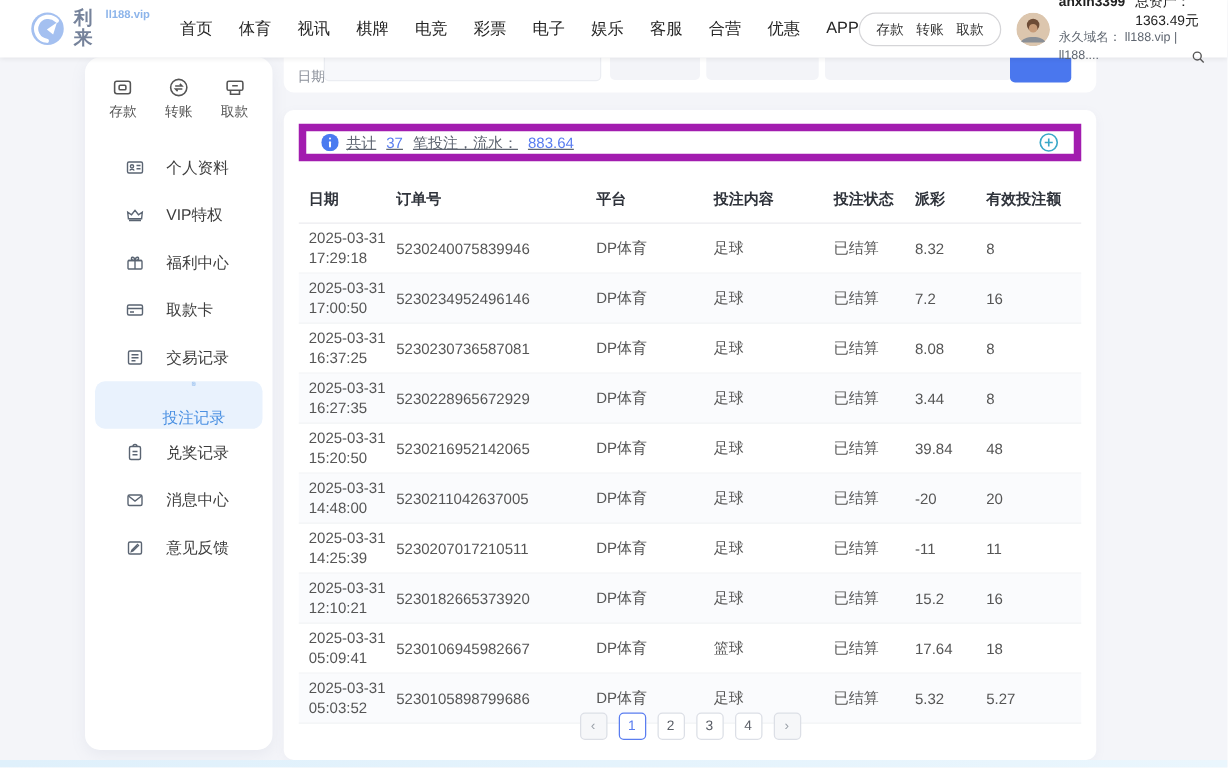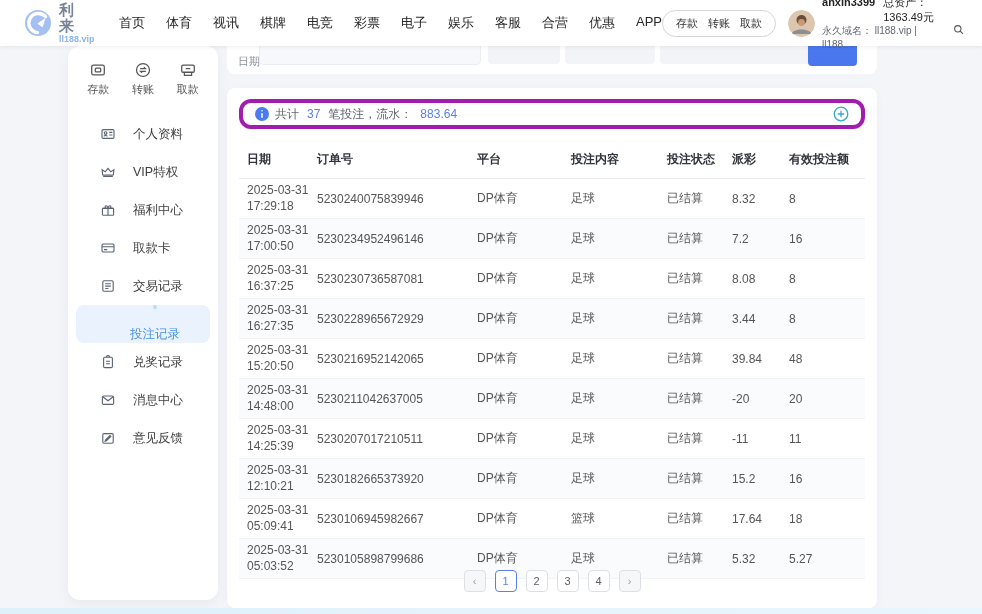--- a/index.html
+++ b/index.html
@@ -12,7 +12,7 @@
   .top-header{position:absolute;left:0;top:0;width:982px;height:46px;background:#fff;
     display:flex;align-items:center;padding:0 18px 0 24px;box-shadow:0 1px 4px rgba(0,0,0,.07);z-index:5;}
   .logo{display:flex;align-items:center;gap:7px;cursor:pointer;}
-  .logo-text{display:flex;flex-direction:column;line-height:1.1;justify-content:center;}
+  .logo-text{display:flex;flex-direction:row;line-height:1.1;justify-content:center;}
   .logo-title{font-size:15px;font-weight:700;color:#76839b;letter-spacing:5px;}
   .logo-domain{font-size:9px;color:#8cb4ea;font-weight:700;}
   .nav{display:flex;gap:21px;margin-left:24px;font-size:13px;color:#262626;}

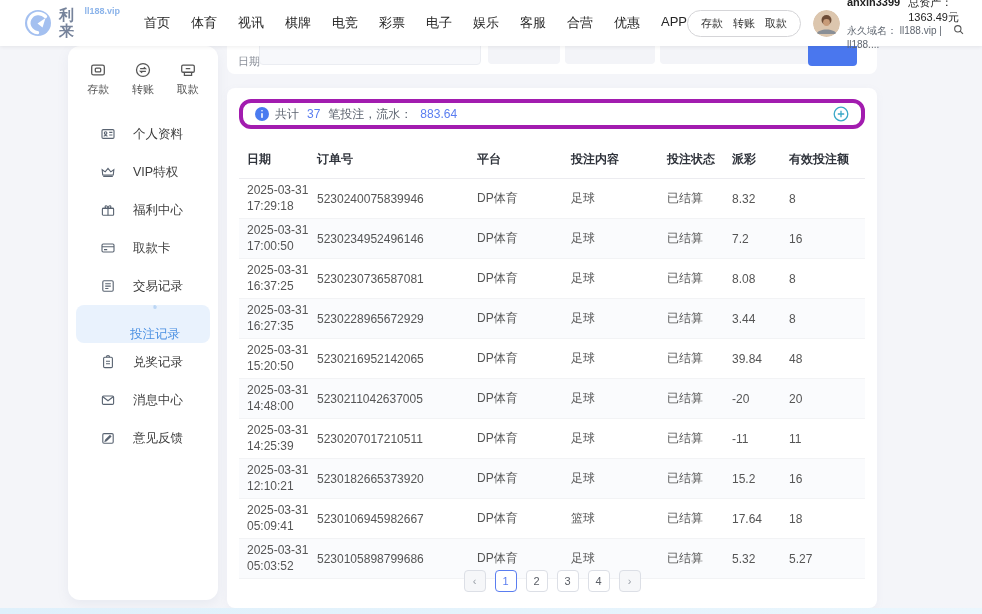--- a/index.html
+++ b/index.html
@@ -26,7 +26,7 @@
   .user-lines{display:flex;flex-direction:column;line-height:1.35;}
   .user-line1{font-size:11px;color:#222;display:flex;gap:8px;}
   .user-name{font-weight:700;}
-  .user-line2{font-size:10px;color:#5f6670;display:flex;align-items:flex-start;gap:3px;}
+  .user-line2{font-size:10px;color:#5f6670;display:flex;align-items:flex-end;gap:3px;}
   
   .sidebar{position:absolute;left:68px;top:46px;width:150px;height:554px;background:#fff;
     border-radius:12px;box-shadow:0 4px 12px rgba(130,140,170,.10);}

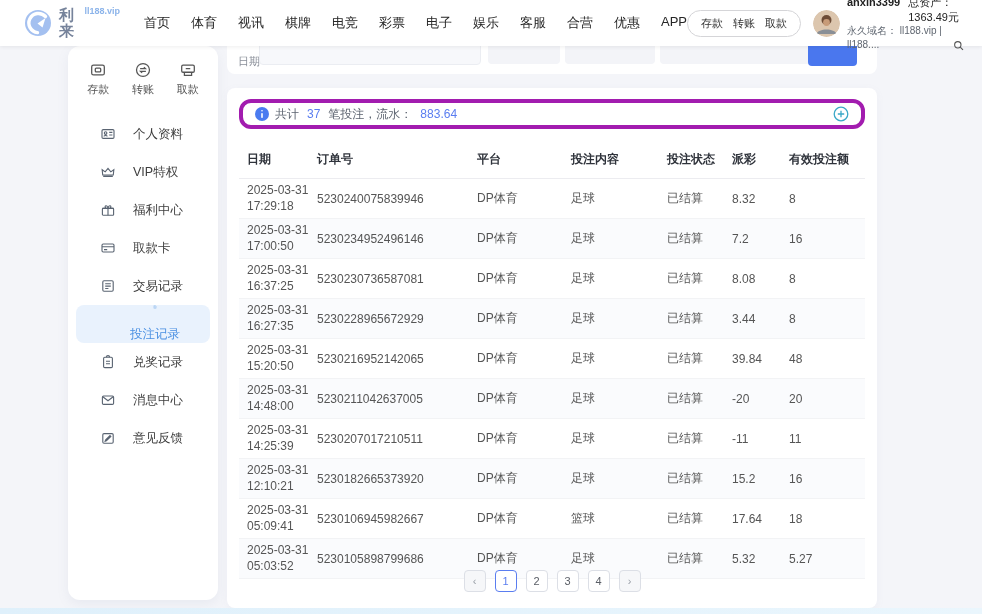--- a/index.html
+++ b/index.html
@@ -54,8 +54,8 @@
   
   .content-card{position:absolute;left:227px;top:88px;width:650px;height:520px;background:#fff;
     border-radius:8px;box-shadow:0 2px 8px rgba(130,140,170,.06);}
-  .info-bar{position:absolute;left:12px;top:11px;right:12px;height:30px;border:4px solid #a21caf;
-    border-radius:12px;display:flex;align-items:center;padding:0 12px;gap:6px;font-size:12px;color:#5d6470;}
+  .info-bar{position:absolute;left:12px;top:11px;right:12px;height:30px;border:6px solid #a21caf;
+    border-radius:0;display:flex;align-items:center;padding:0 12px;gap:6px;font-size:12px;color:#5d6470;text-decoration:underline;}
   .info-num{color:#5a7df0;margin:16px 2px;}
   .plus-icon{margin-left:auto;cursor:pointer;display:flex;}
   .table{position:absolute;left:12px;right:12px;top:54px;}

